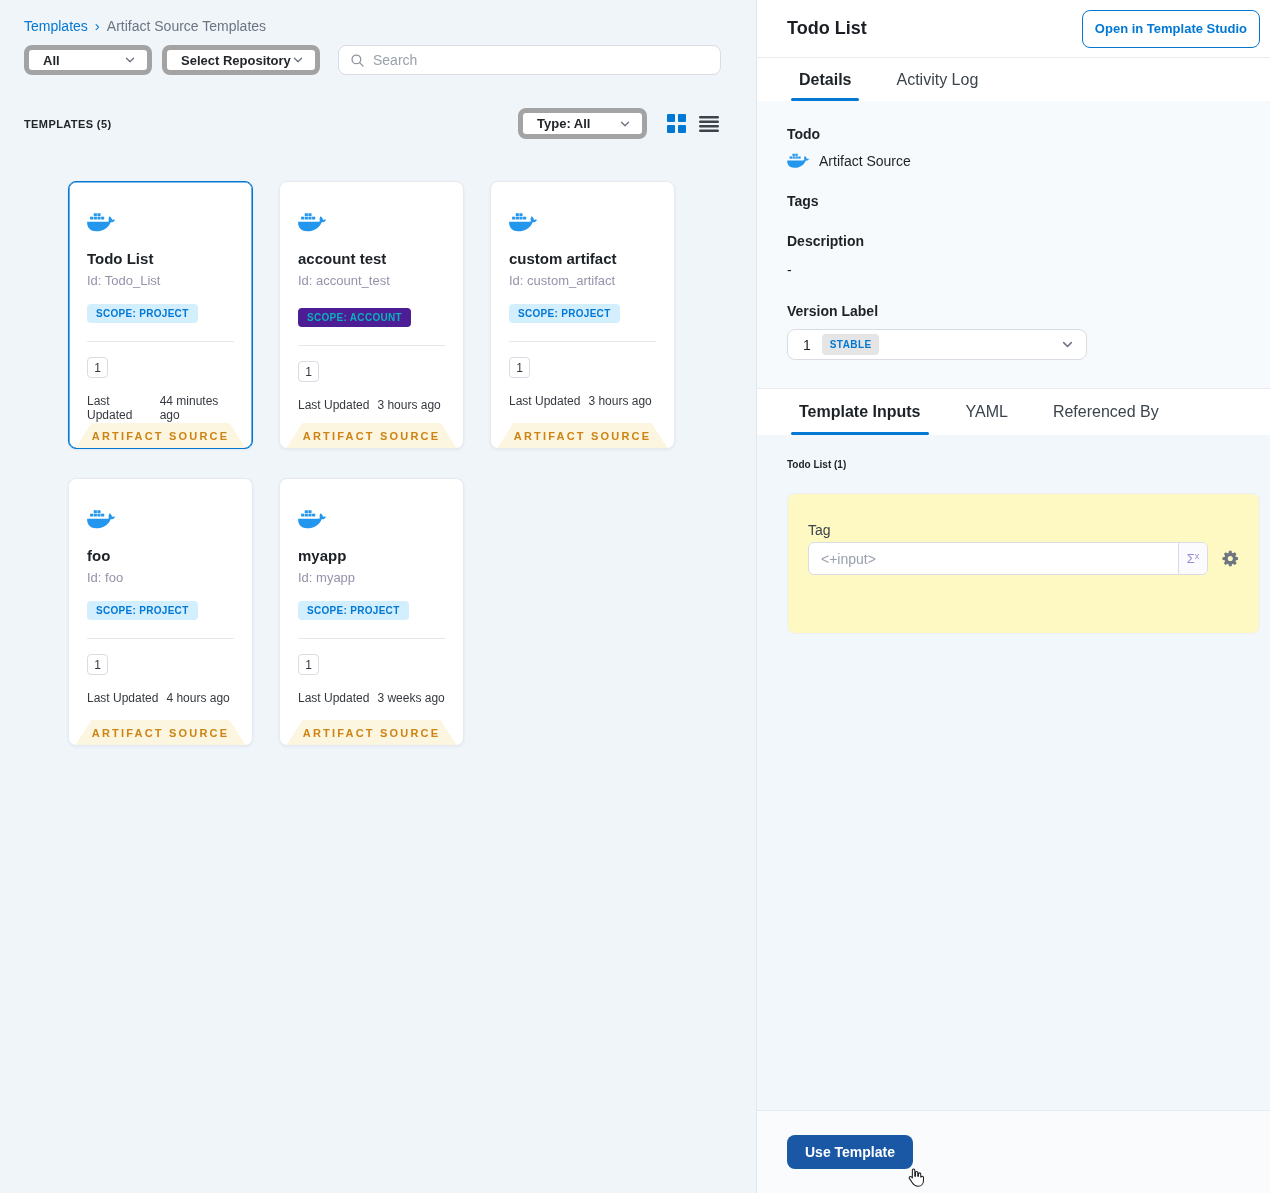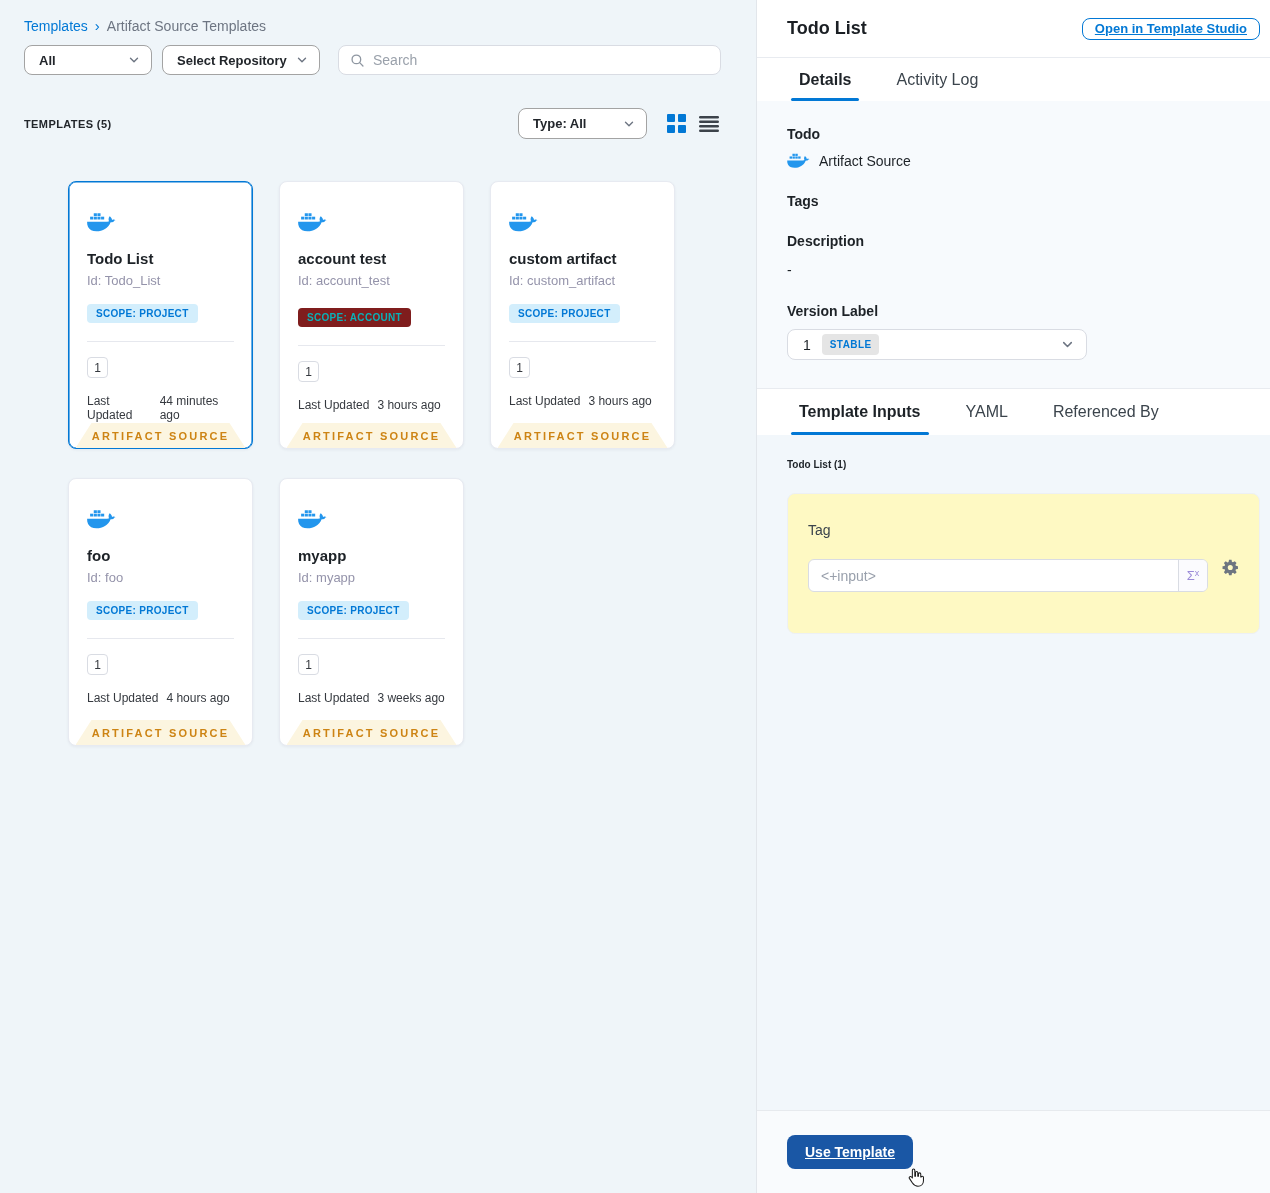--- a/index.html
+++ b/index.html
@@ -114,11 +114,11 @@
   .p-header { height: 57px; display: flex; align-items: center; padding: 0 26px 0 30px; flex: none; }
   .p-title { font-size: 18px; font-weight: 700; color: #1b1f24; }
   .studio-btn {
-    margin-left: auto; height: 22px;
+    margin-left: auto; height: 38px;
     border: 1px solid #0278d5; border-radius: 8px;
     background: #fff; color: #0278d5;
     font-family: inherit; font-size: 13px; font-weight: 600;
-    padding: 0 12px; cursor: pointer; text-decoration: underline;
+    padding: 0 12px; cursor: pointer;
   }
   .tabbar {
     border-top: 1px solid #e8ebf0;

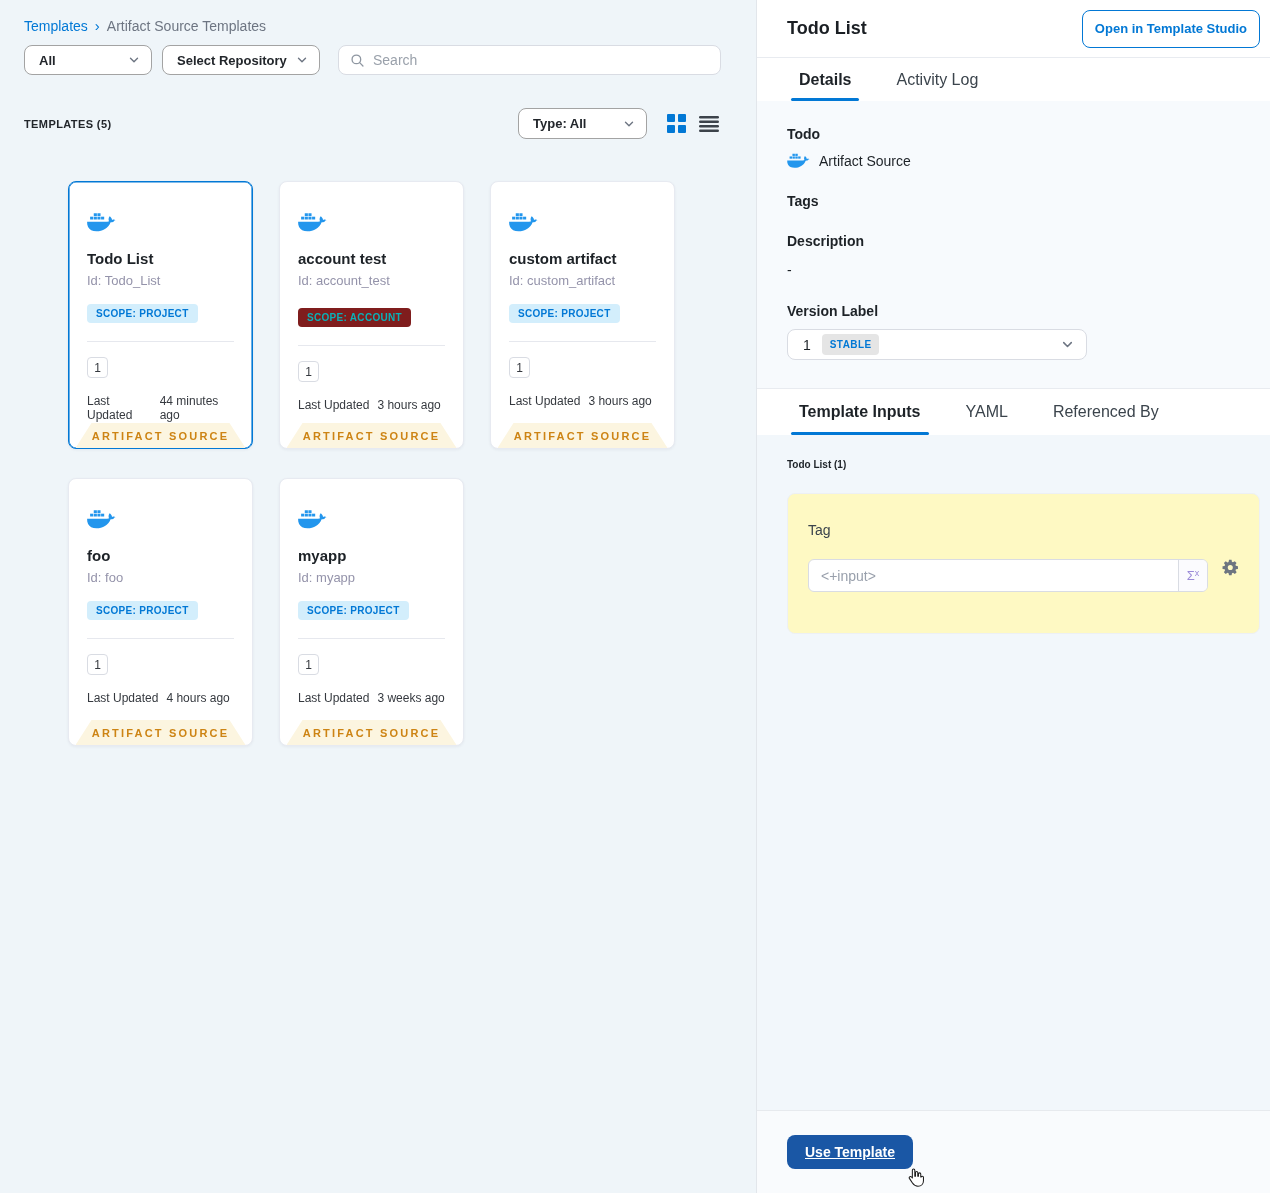--- a/index.html
+++ b/index.html
@@ -30,7 +30,7 @@
   .filter-row { display: flex; margin-top: 11px; }
   .selectbox {
     height: 30px; background: #fff;
-    border: 1px solid #a3a3a3; border-radius: 8px;
+    border: 5px solid #a3a3a3; border-radius: 8px;
     display: flex; align-items: center;
     padding: 0 11px 0 14px;
     font-size: 13px; font-weight: 600; color: #22262b;

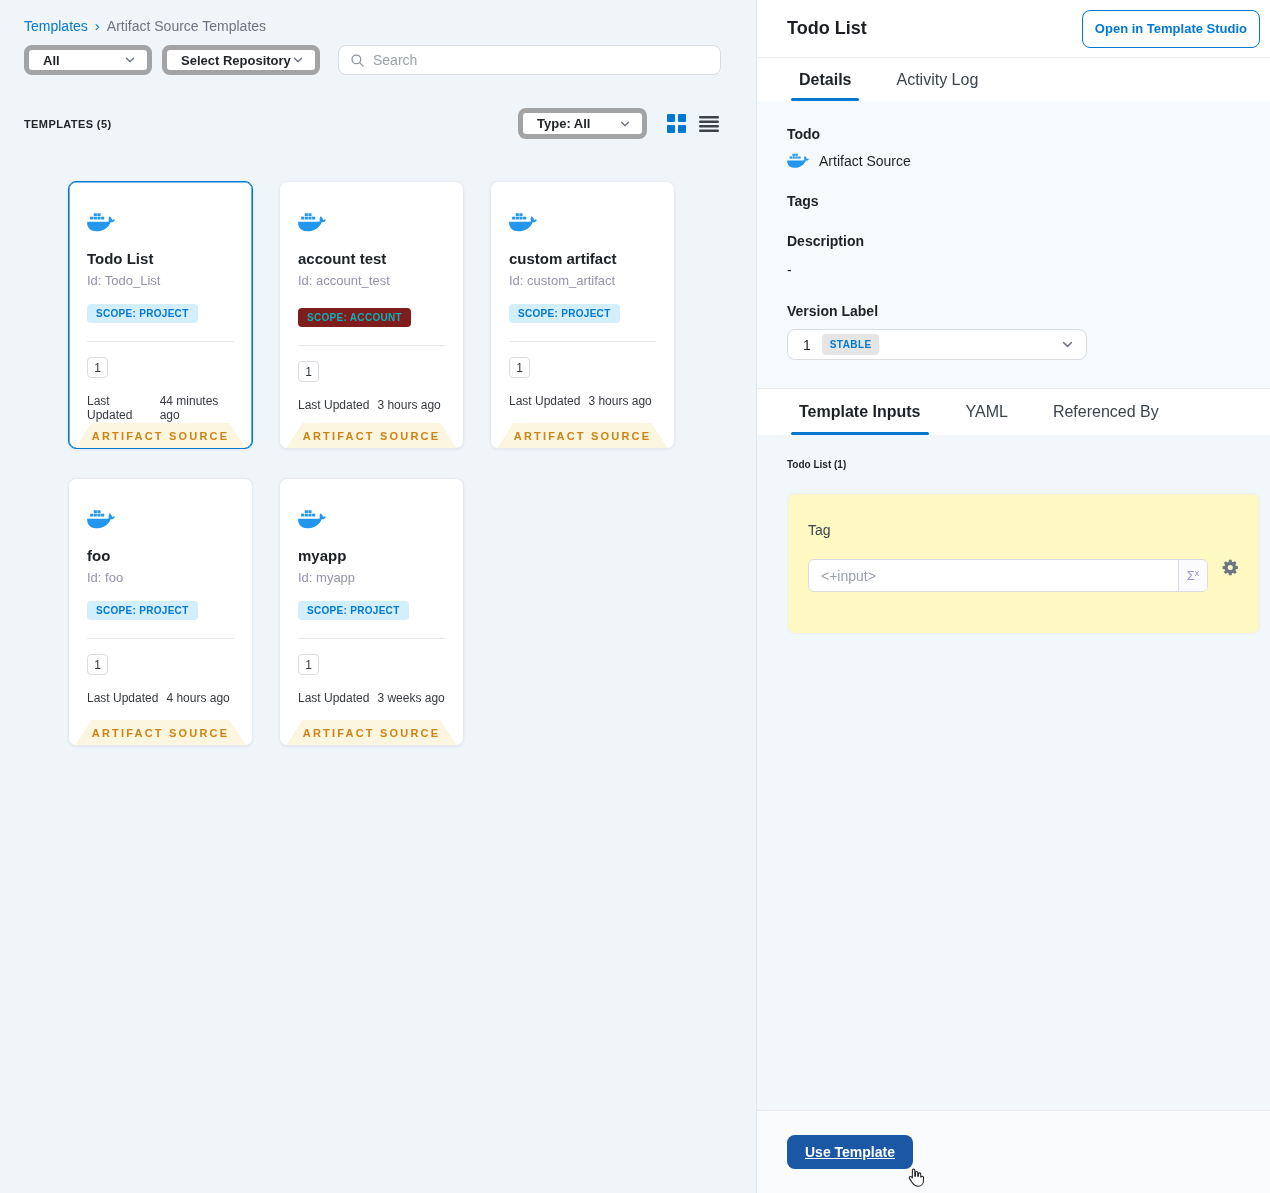--- a/index.html
+++ b/index.html
@@ -85,7 +85,7 @@
     font-size: 10px; font-weight: 700; letter-spacing: .3px;
     padding: 4px 9px; border-radius: 4px;
   }
-  .scope-badge.account { background: #7f1d1d; color: #0ab1b8; margin-top: 20px; }
+  .scope-badge.account { background: #4c1d95; color: #0ab1b8; margin-top: 20px; }
   .card-divider { margin-top: 18px; height: 1px; background: #e6e8ee; }
   .version-box {
     margin-top: 15px; width: 21px; height: 21px;

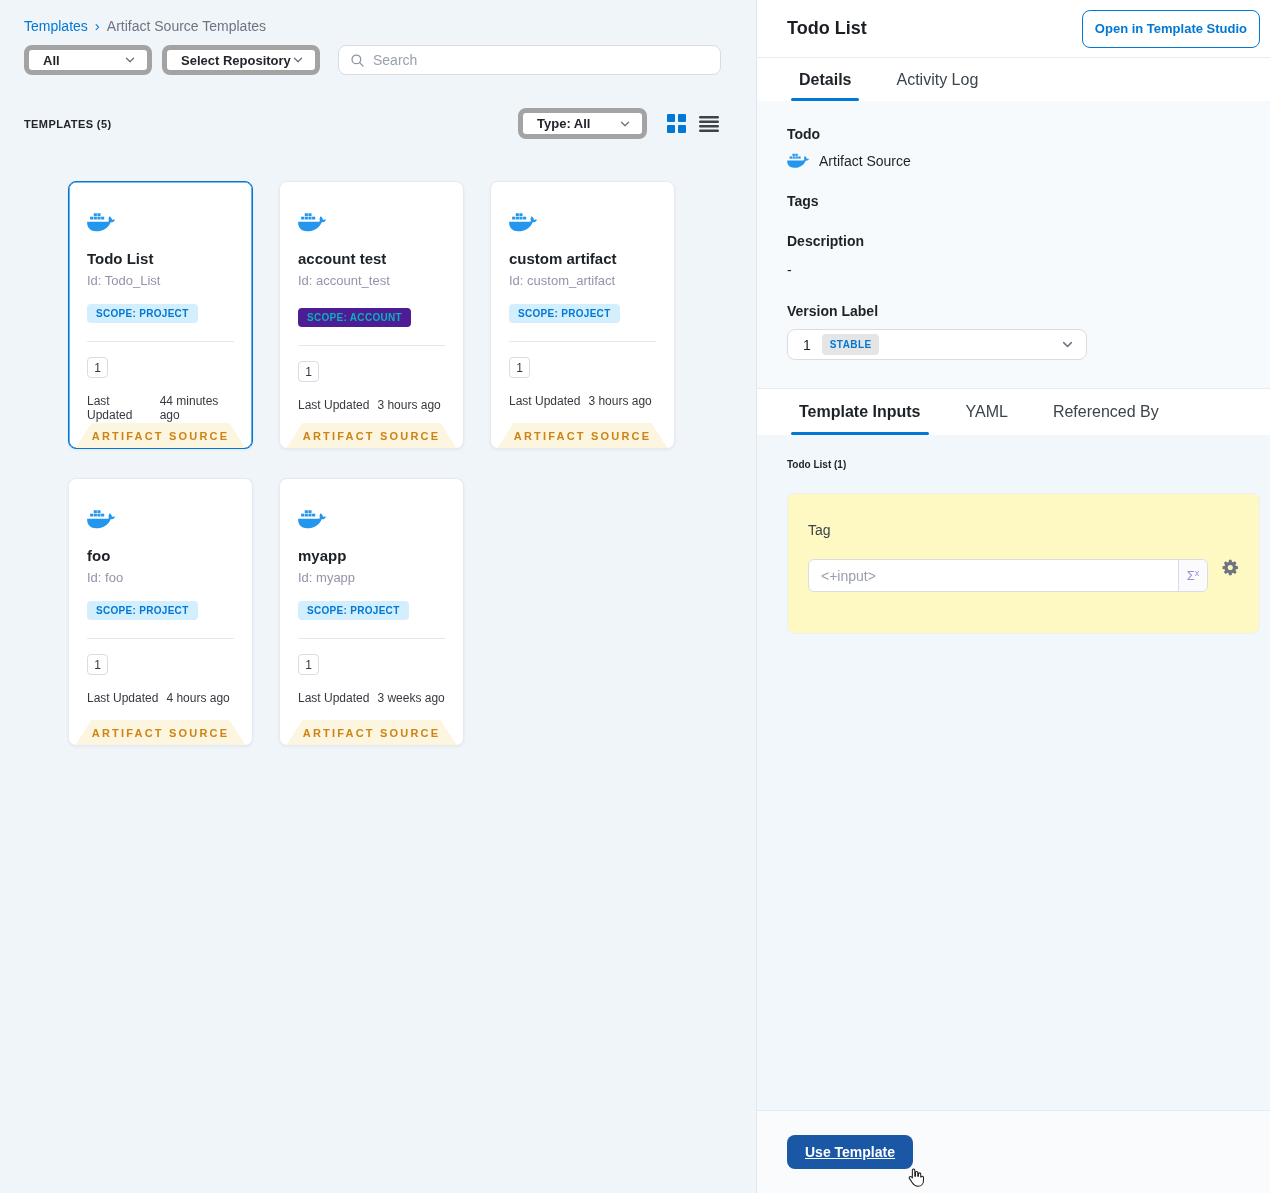--- a/index.html
+++ b/index.html
@@ -162,7 +162,7 @@
     height: 141px; padding: 28px 20px 0 20px;
   }
   .tag-label { font-size: 14px; color: #3b444c; }
-  .input-row { margin-top: 21px; display: flex; align-items: flex-start; }
+  .input-row { margin-top: 4px; display: flex; align-items: center; }
   .text-input {
     width: 400px; height: 33px;
     border: 1px solid #d9dce3; border-radius: 6px;

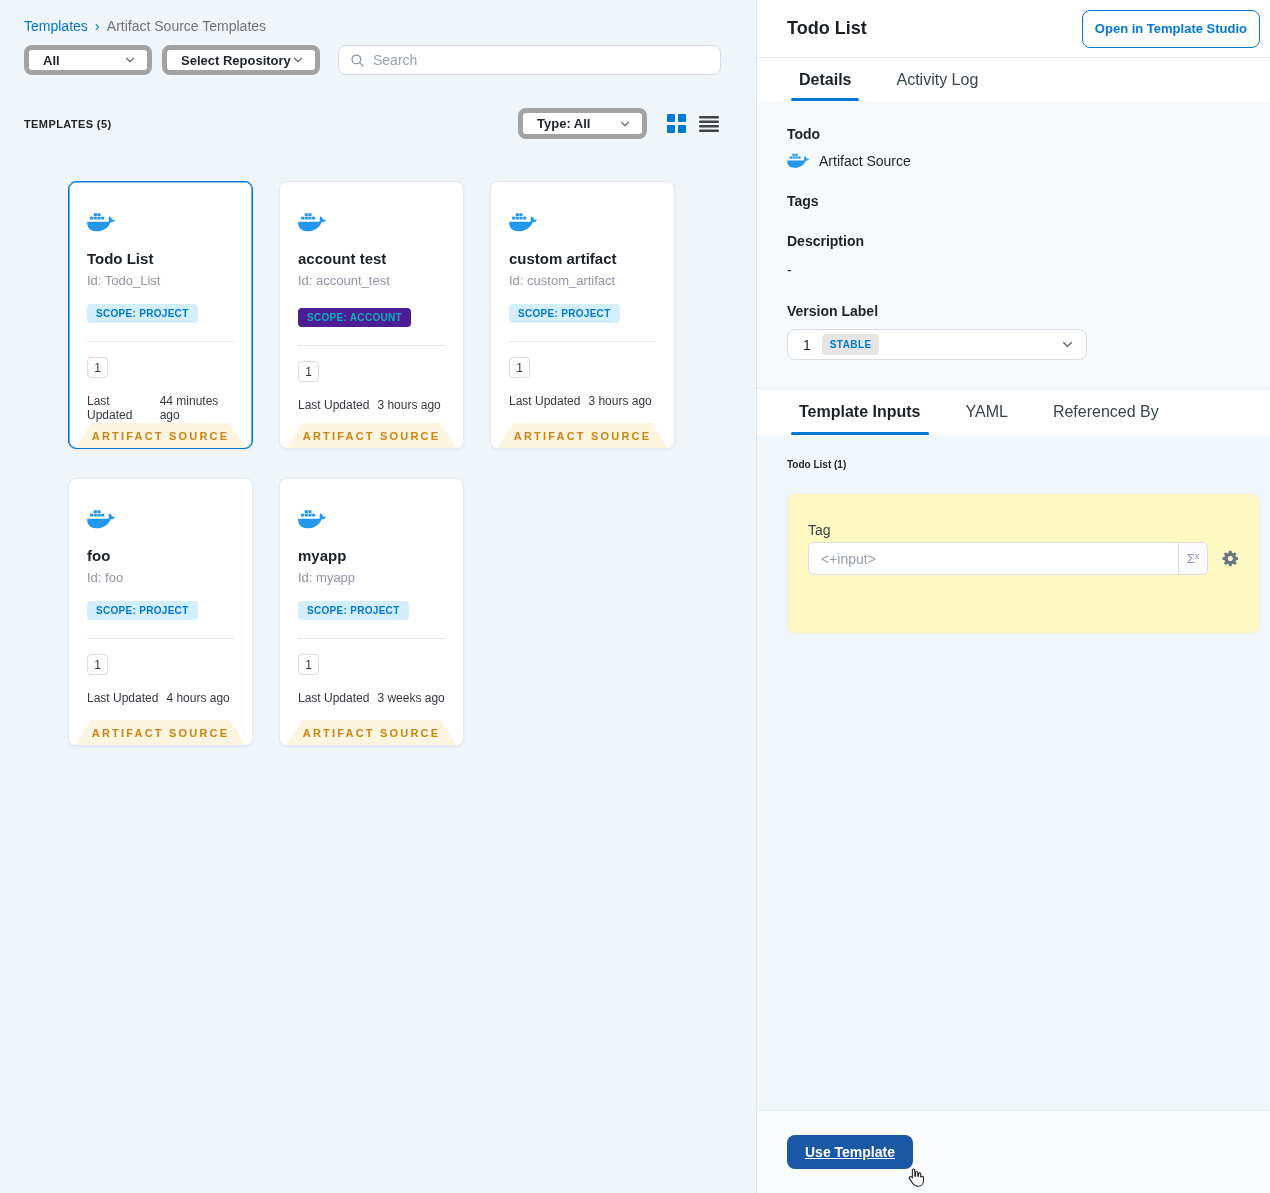--- a/index.html
+++ b/index.html
@@ -192,7 +192,6 @@
     border: none; border-radius: 8px;
     font-family: inherit; font-size: 14px; font-weight: 700;
     cursor: pointer;
-    text-decoration: underline;
   }
   .cursor-pointer { position: absolute; left: 905px; top: 1166px; width: 21px; height: 23px; pointer-events: none; z-index: 50; }
 </style>

